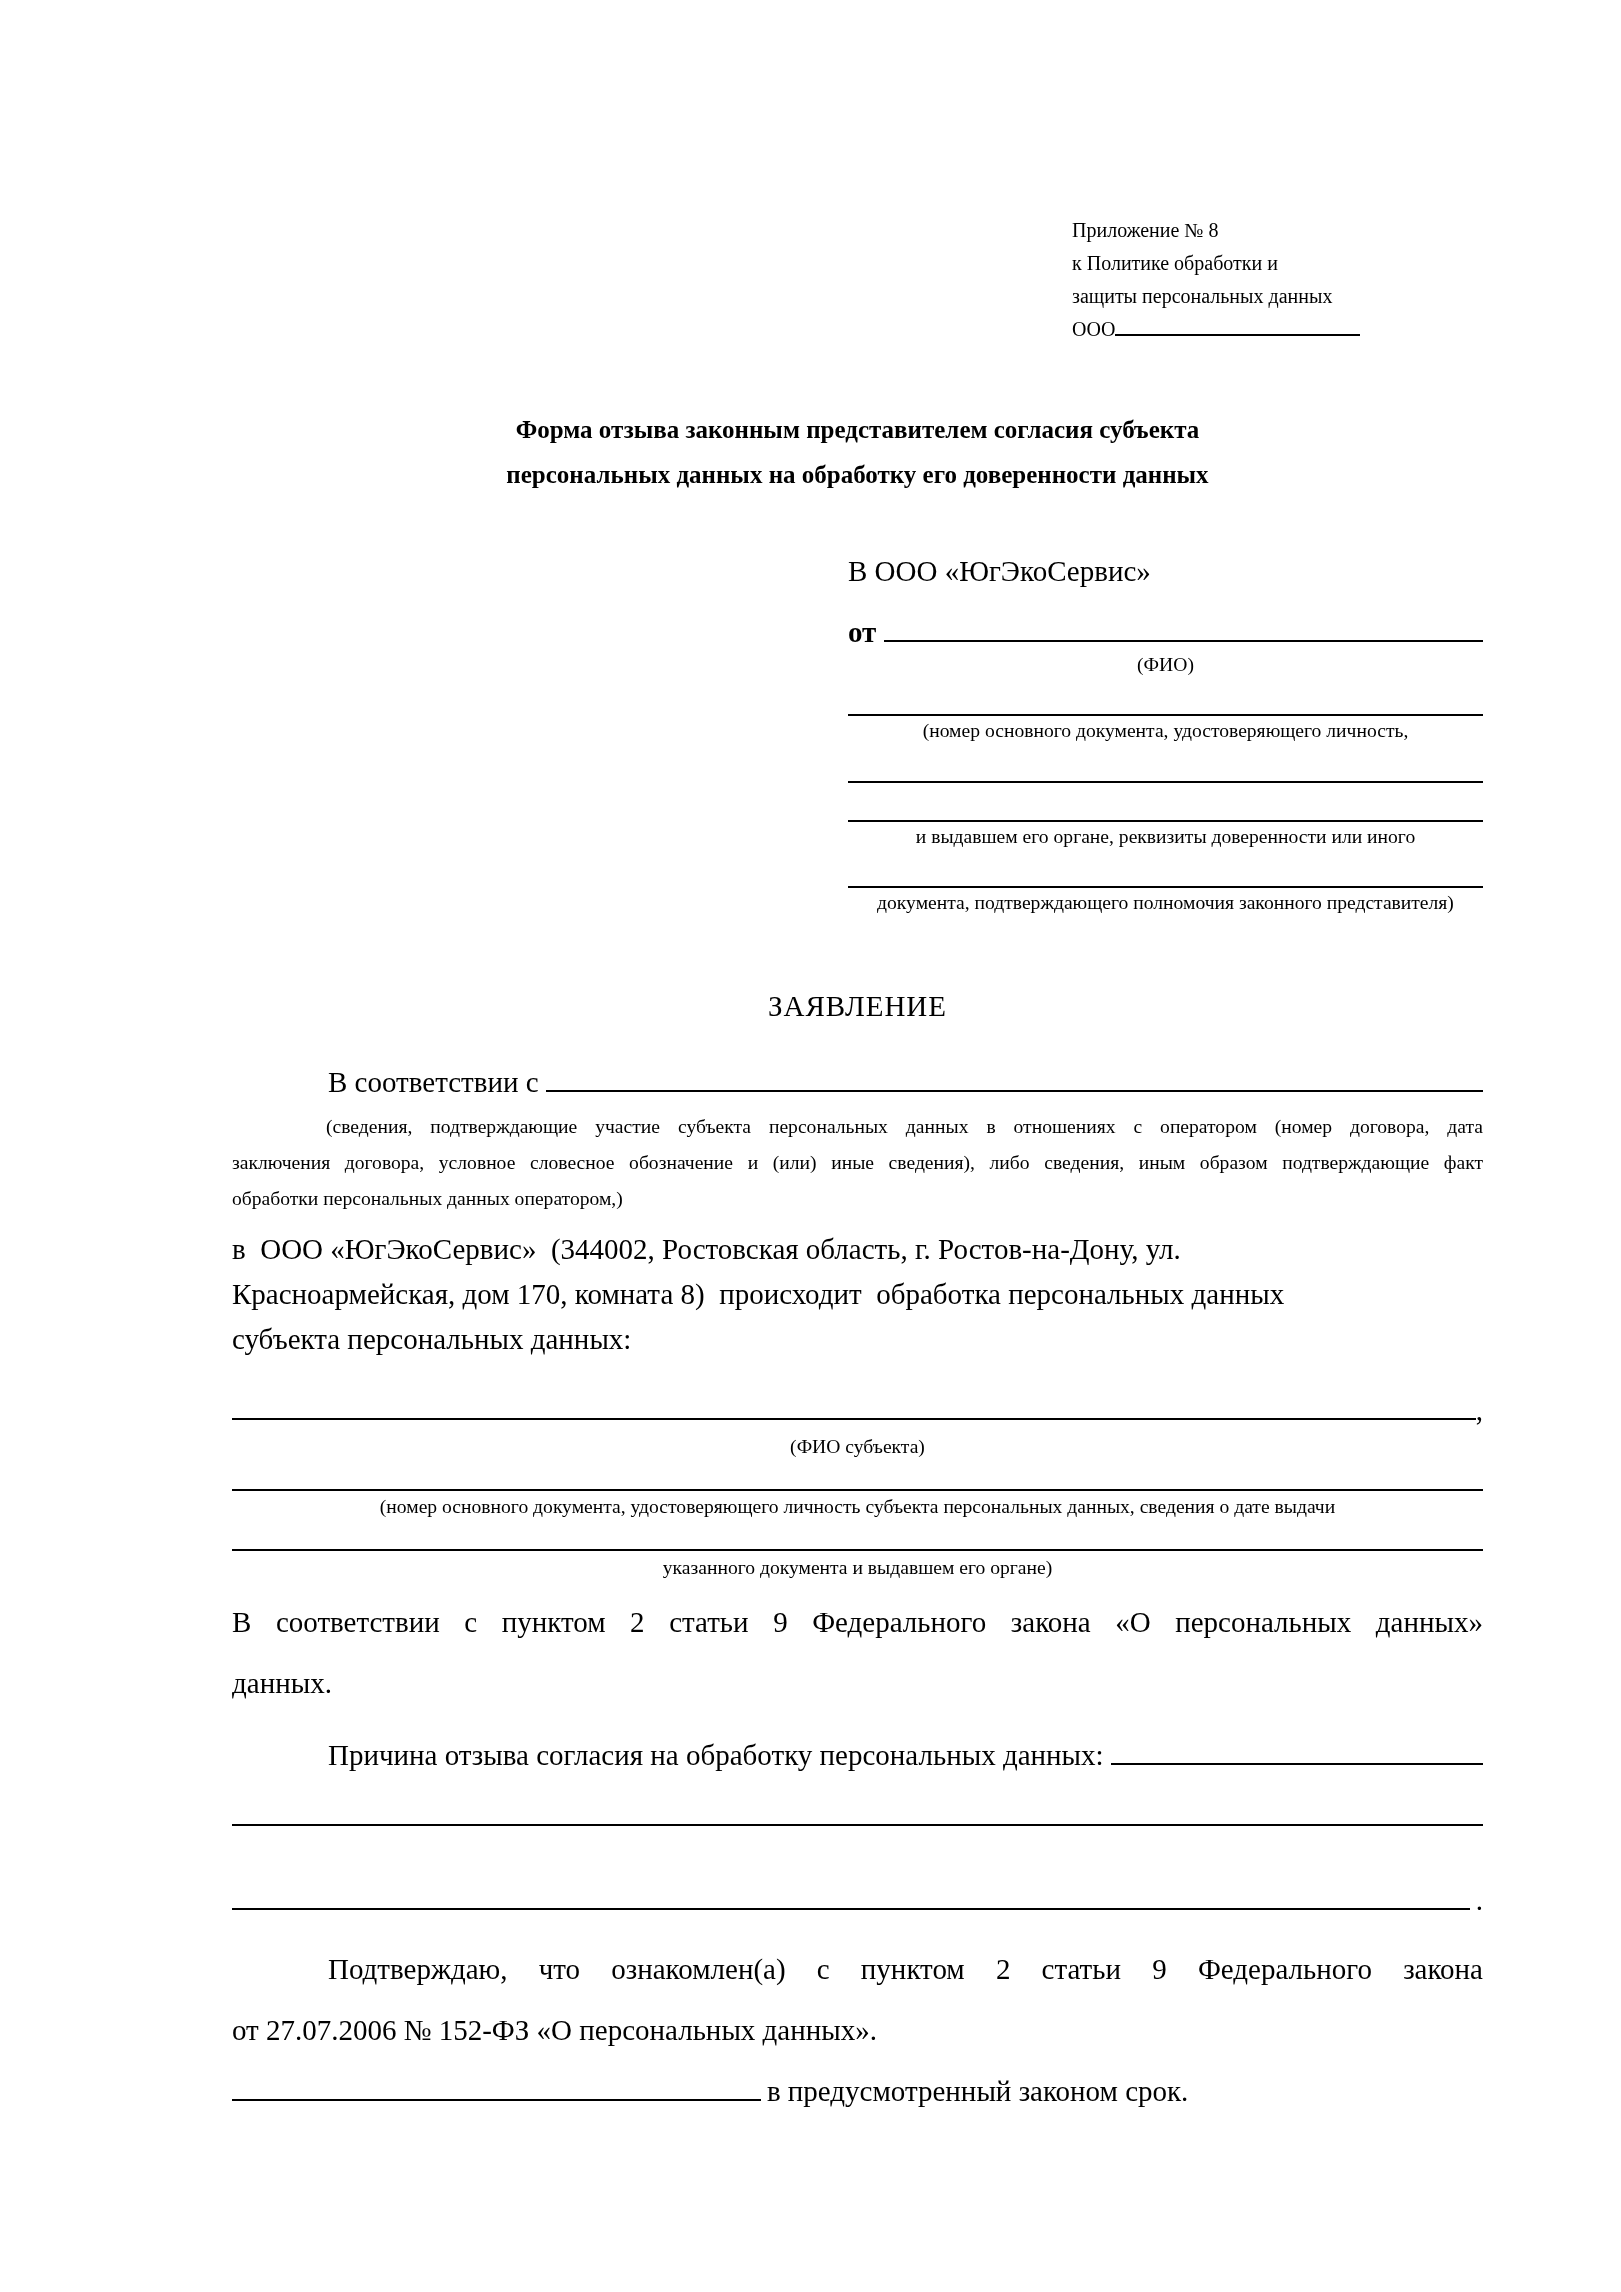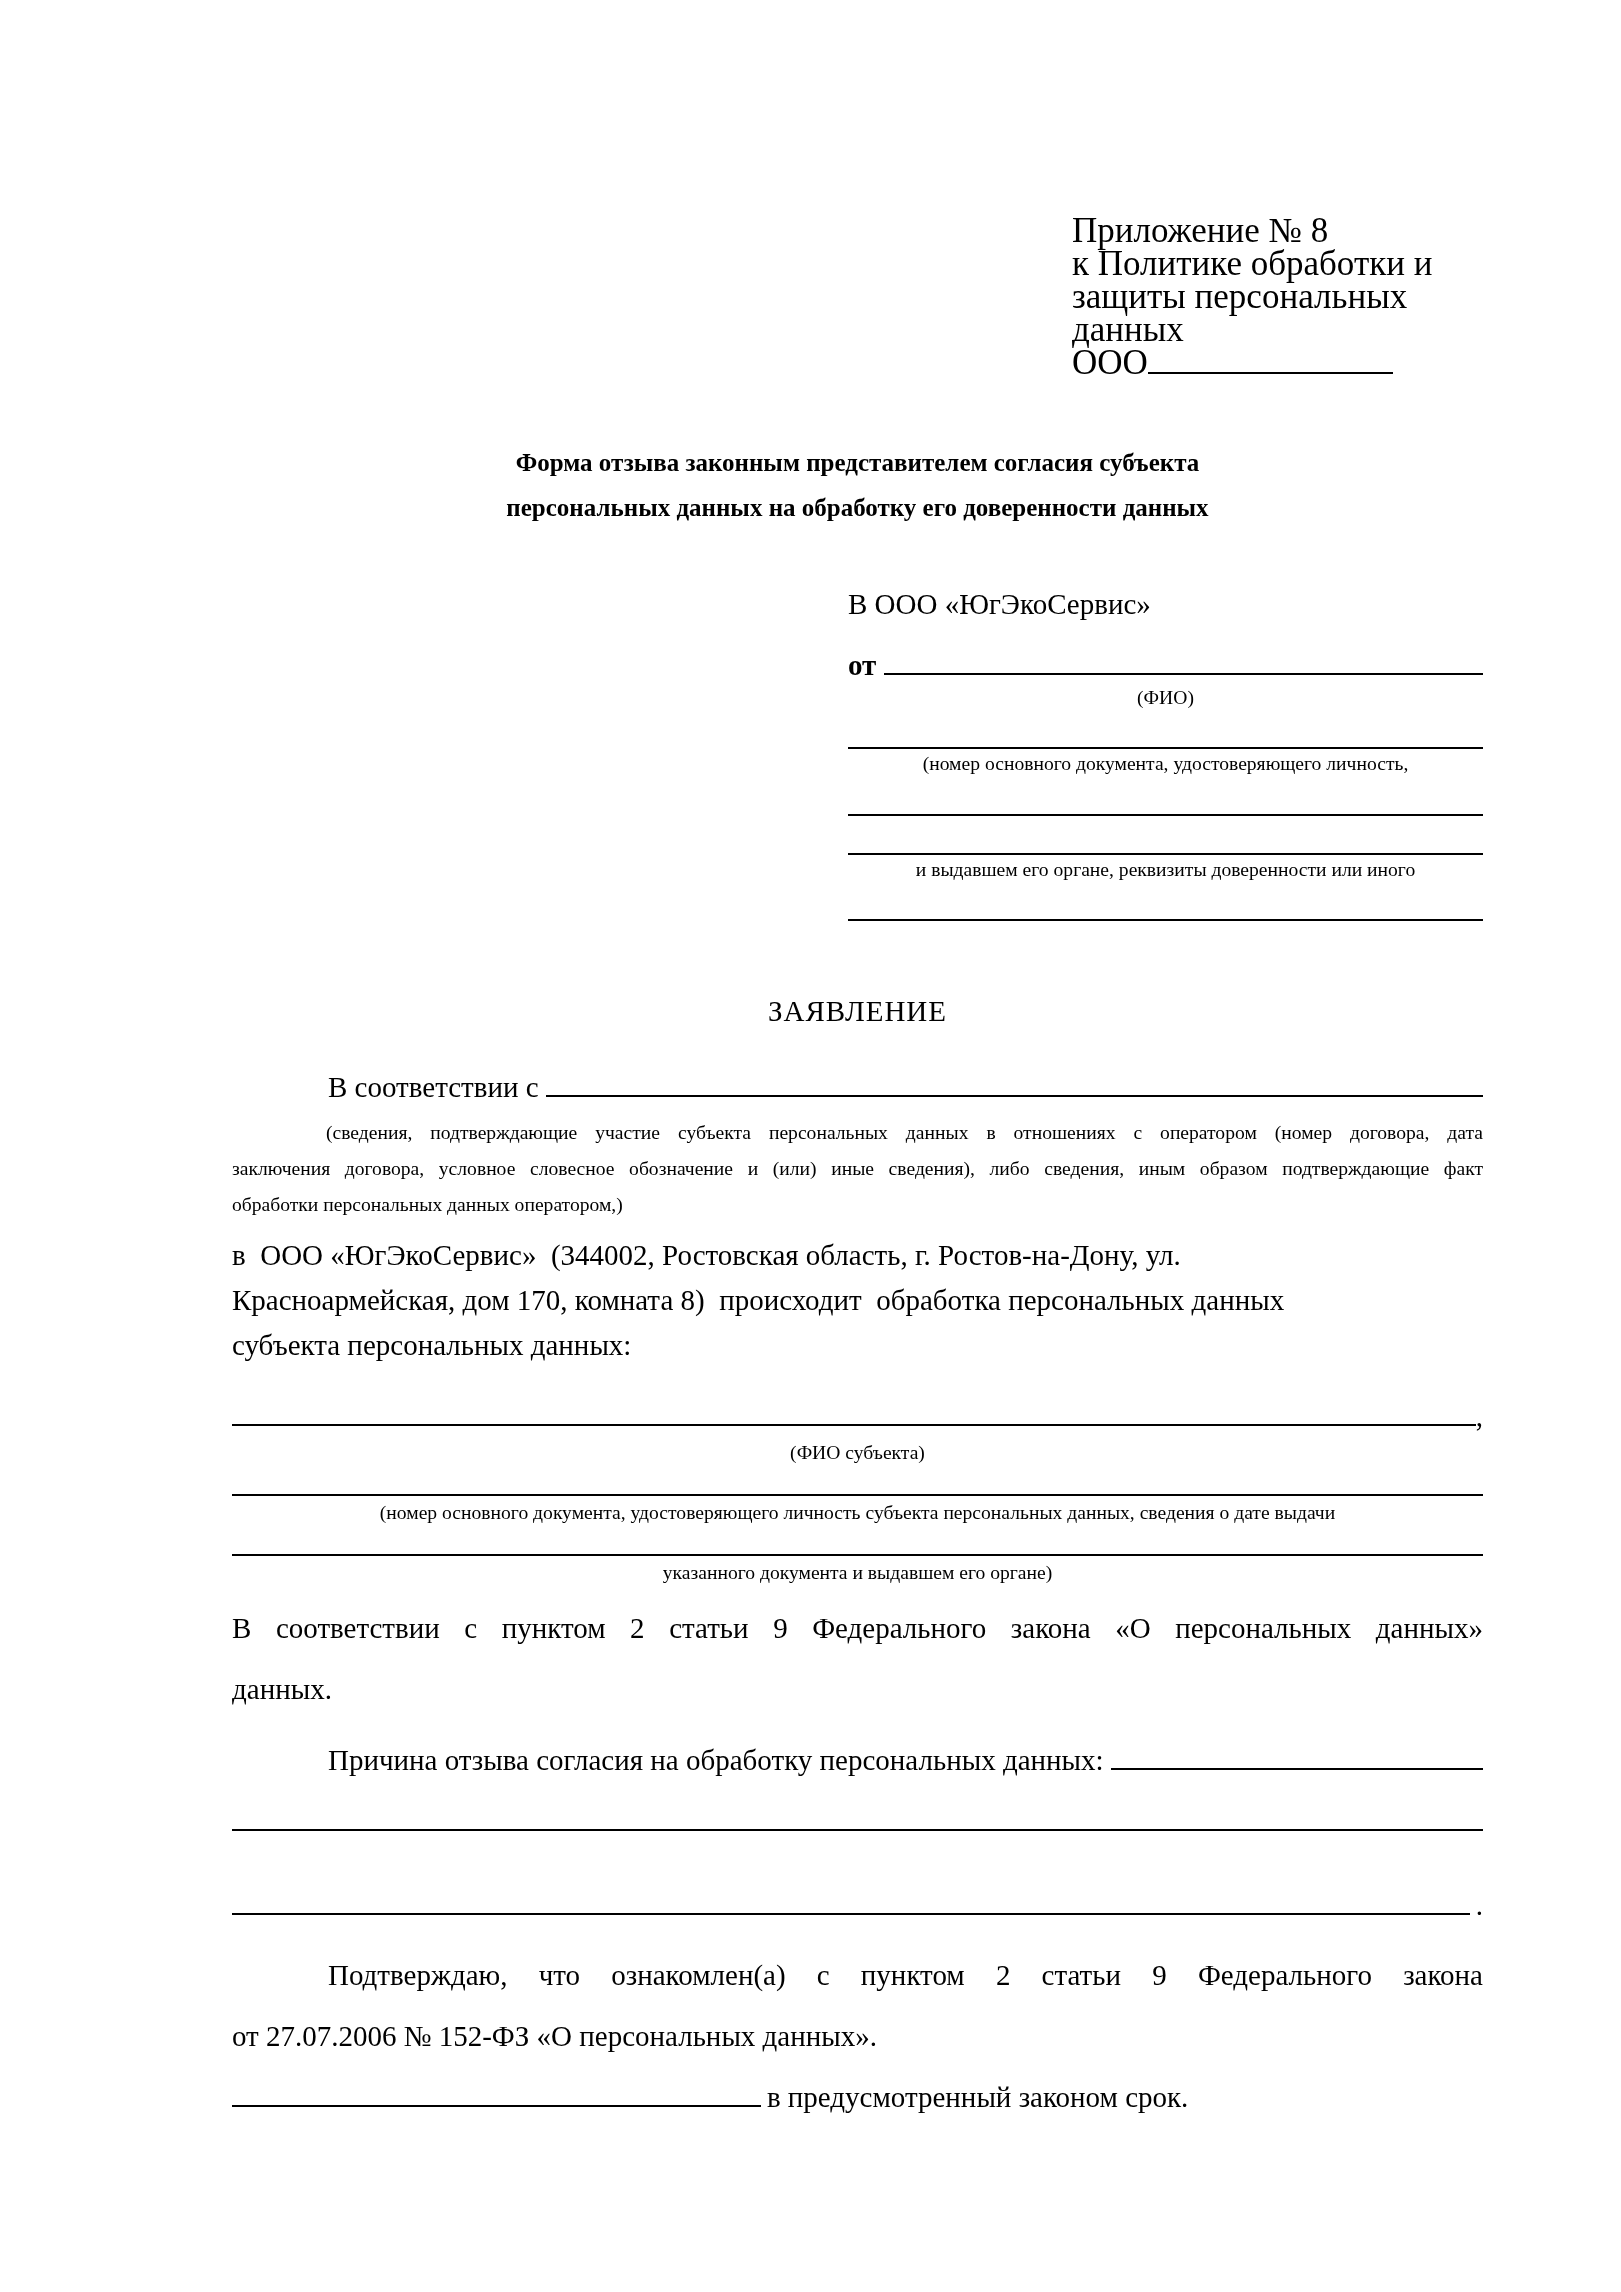--- a/index.html
+++ b/index.html
@@ -29,7 +29,7 @@
   .ind{text-indent:96px;}
   .ind-sm{text-indent:94px;}
 
-  .hdr-note{margin-left:auto;margin-right:39px;width:372px;font-size:35px;line-height:33px;}
+  .hdr-note{margin-left:auto;margin-right:39px;width:372px;font-size:20px;line-height:33px;}
   .title{margin-top:61px;text-align:center;font-weight:bold;font-size:25px;line-height:45px;}
   .recipient{margin-left:auto;width:635px;margin-top:55px;}
   .recipient .to{line-height:39px;}

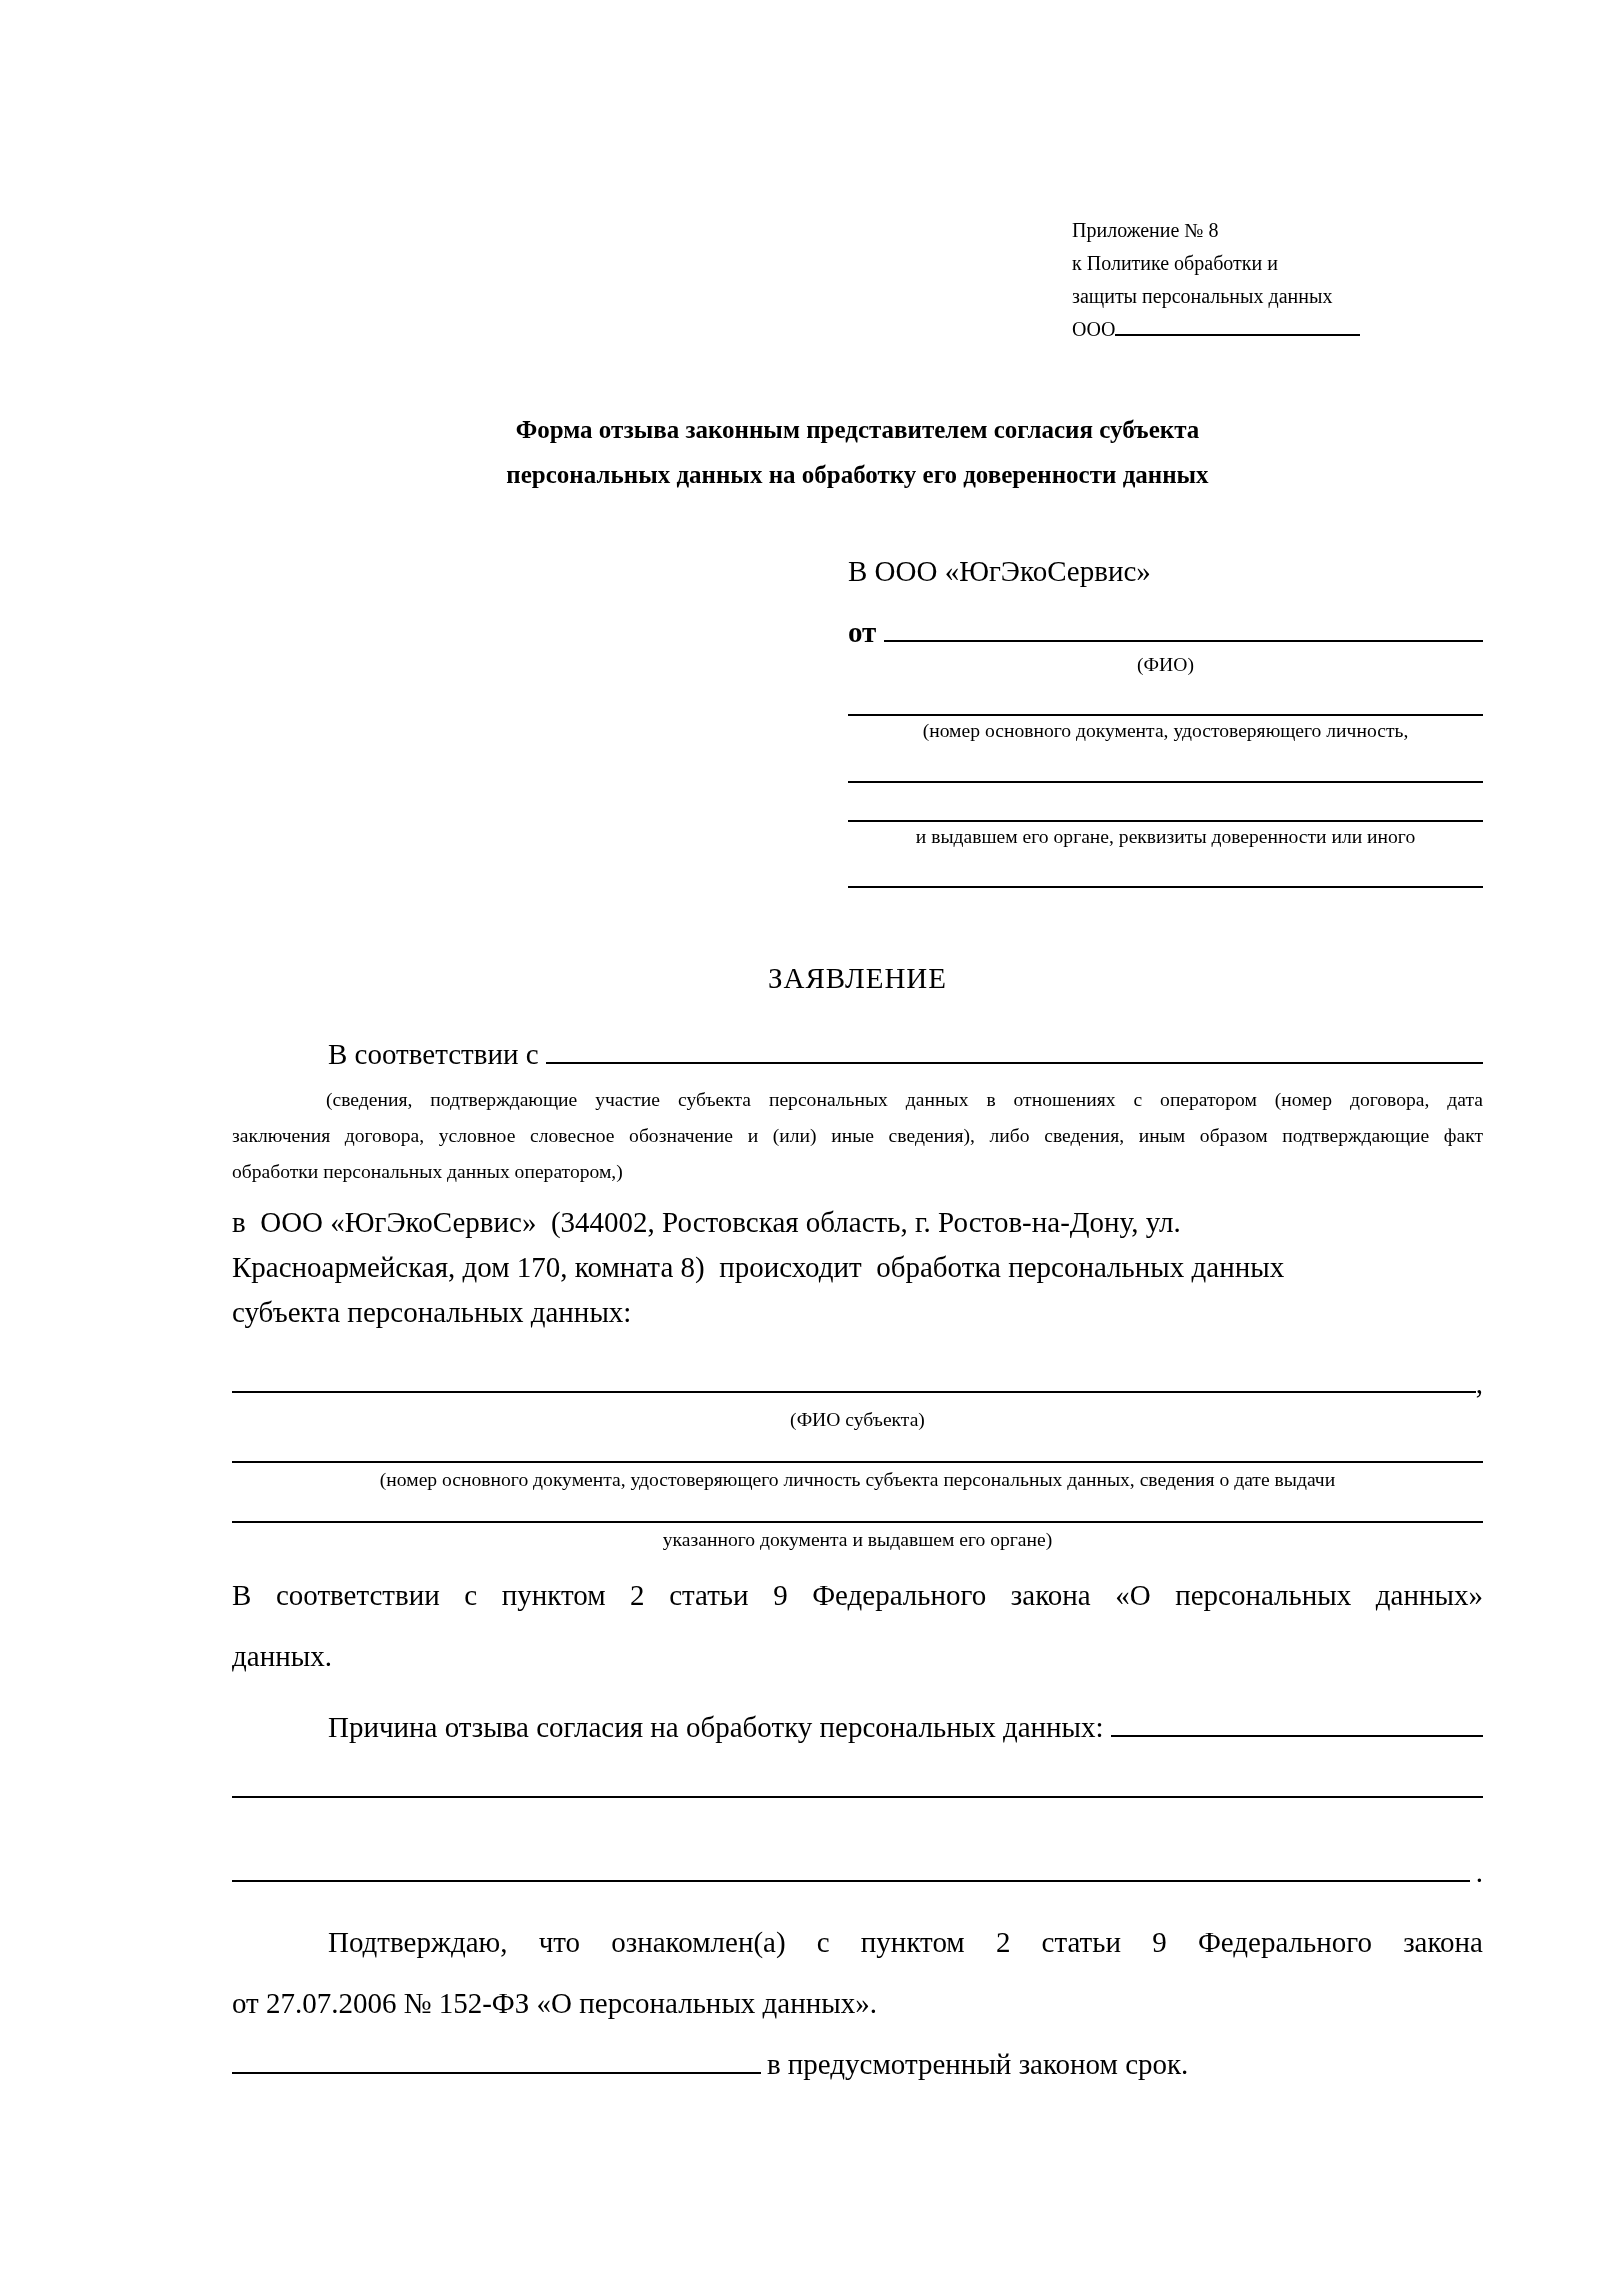--- a/index.html
+++ b/index.html
@@ -93,6 +93,7 @@
     </div>
     <div class="doc-row">
       <div class="hr"></div>
+      <div class="caption center">документа, подтверждающего полномочия законного представителя)</div>
     </div>
   </div>
 

